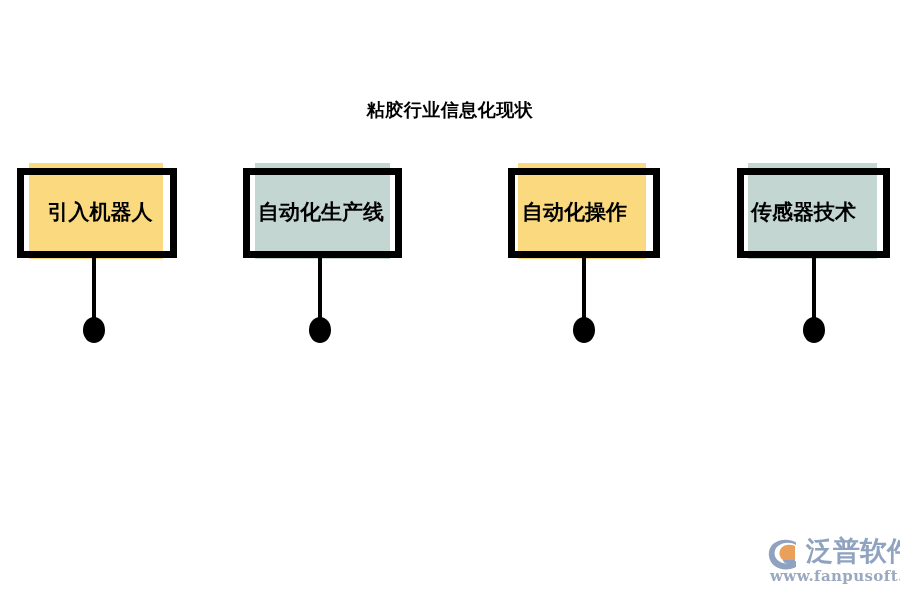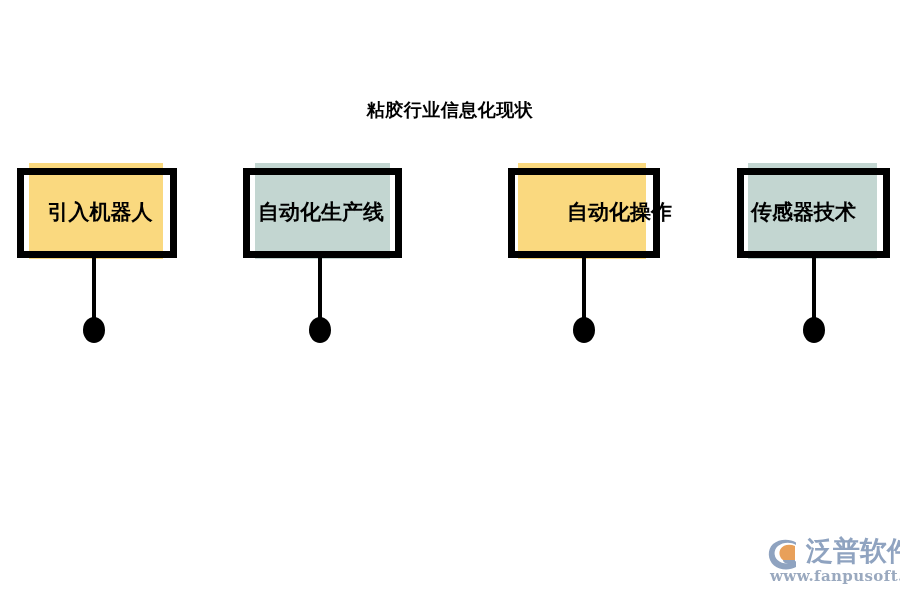--- a/index.html
+++ b/index.html
@@ -140,7 +140,7 @@
   <div class="node">
     <div class="node-fill" style="left: 518px; top: 163px; width: 128px; height: 96px; background: rgb(250, 217, 127);"></div>
     <div class="node-border" style="left:508px; top:168px; width:152px; height:90px;"></div>
-    <div class="node-label" style="left:548px; top:198px; width:124px; text-align:right;">自动化操作</div>
+    <div class="node-label" style="left:522px; top:198px; width:124px; text-align:left;">自动化操作</div>
     <div class="connector-line" style="left:582px; top:258px; height:62px;"></div>
     <div class="connector-dot" style="left:573px; top:317px; width:22px; height:26px;"></div>
   </div>

